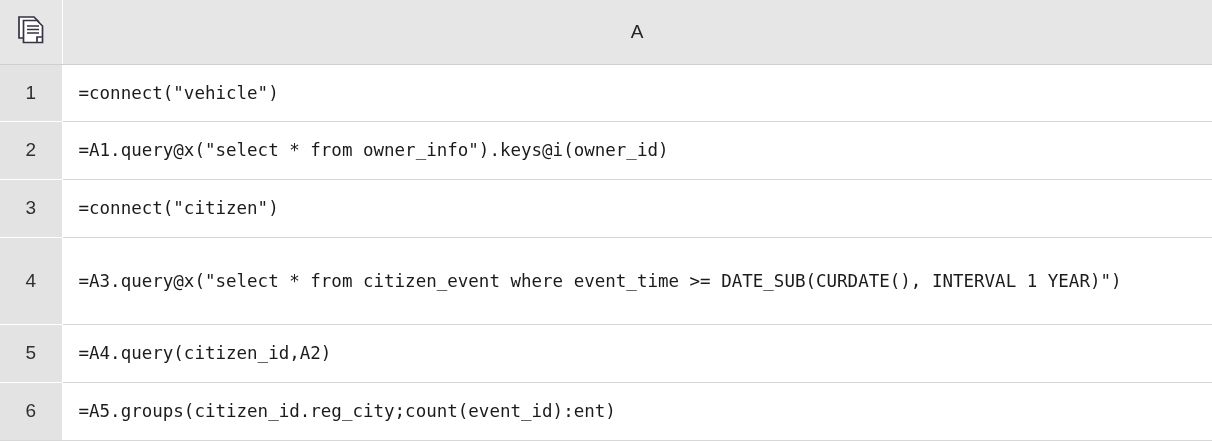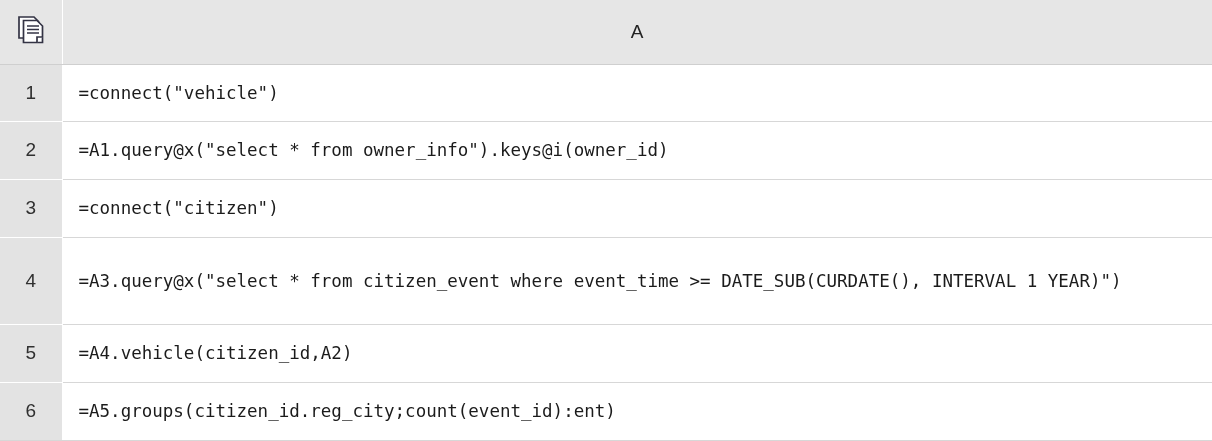--- a/index.html
+++ b/index.html
@@ -152,7 +152,7 @@
 
     <tr class="r5">
       <td class="row-head">5</td>
-      <td class="cell">=A4.vehicle(citizen_id,A2)</td>
+      <td class="cell">=A4.query(citizen_id,A2)</td>
     </tr>
 
     <tr class="r6 last-row">

